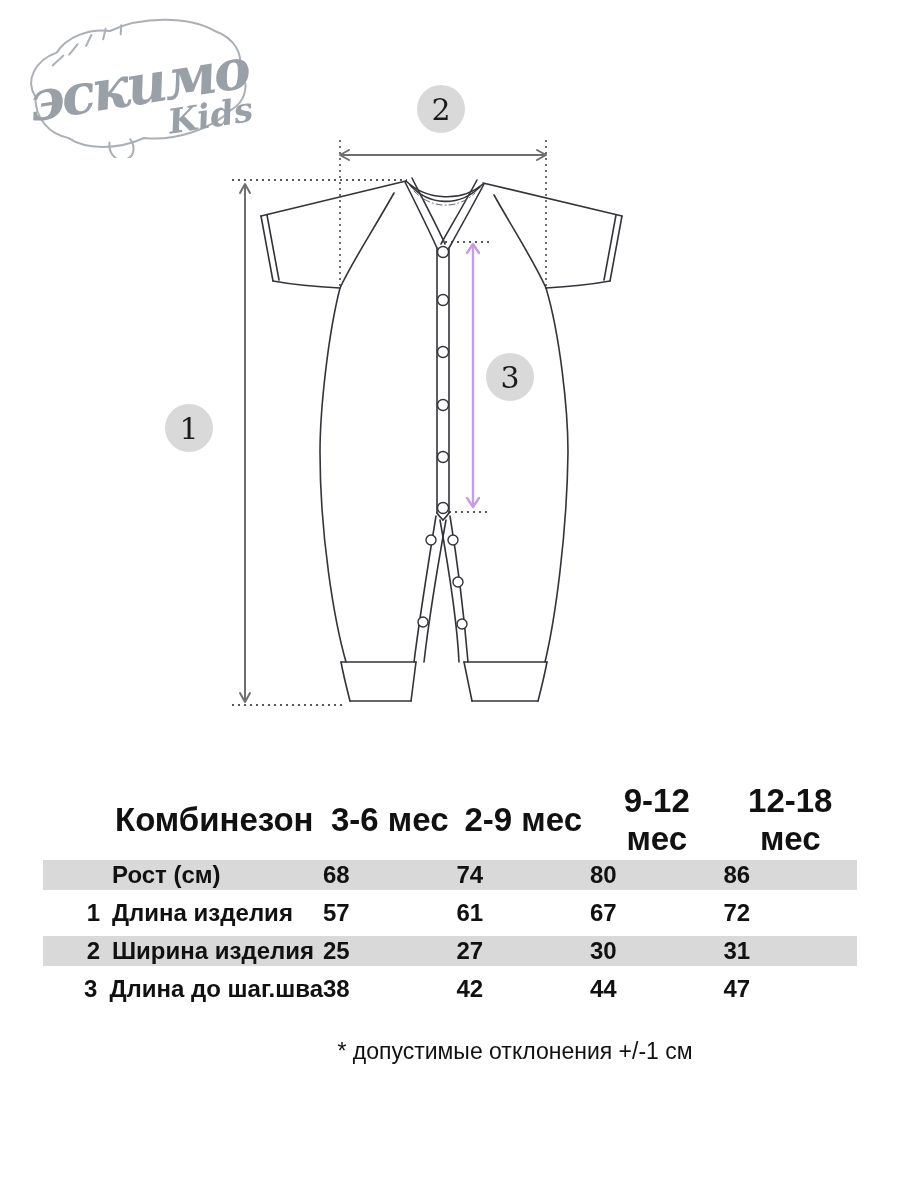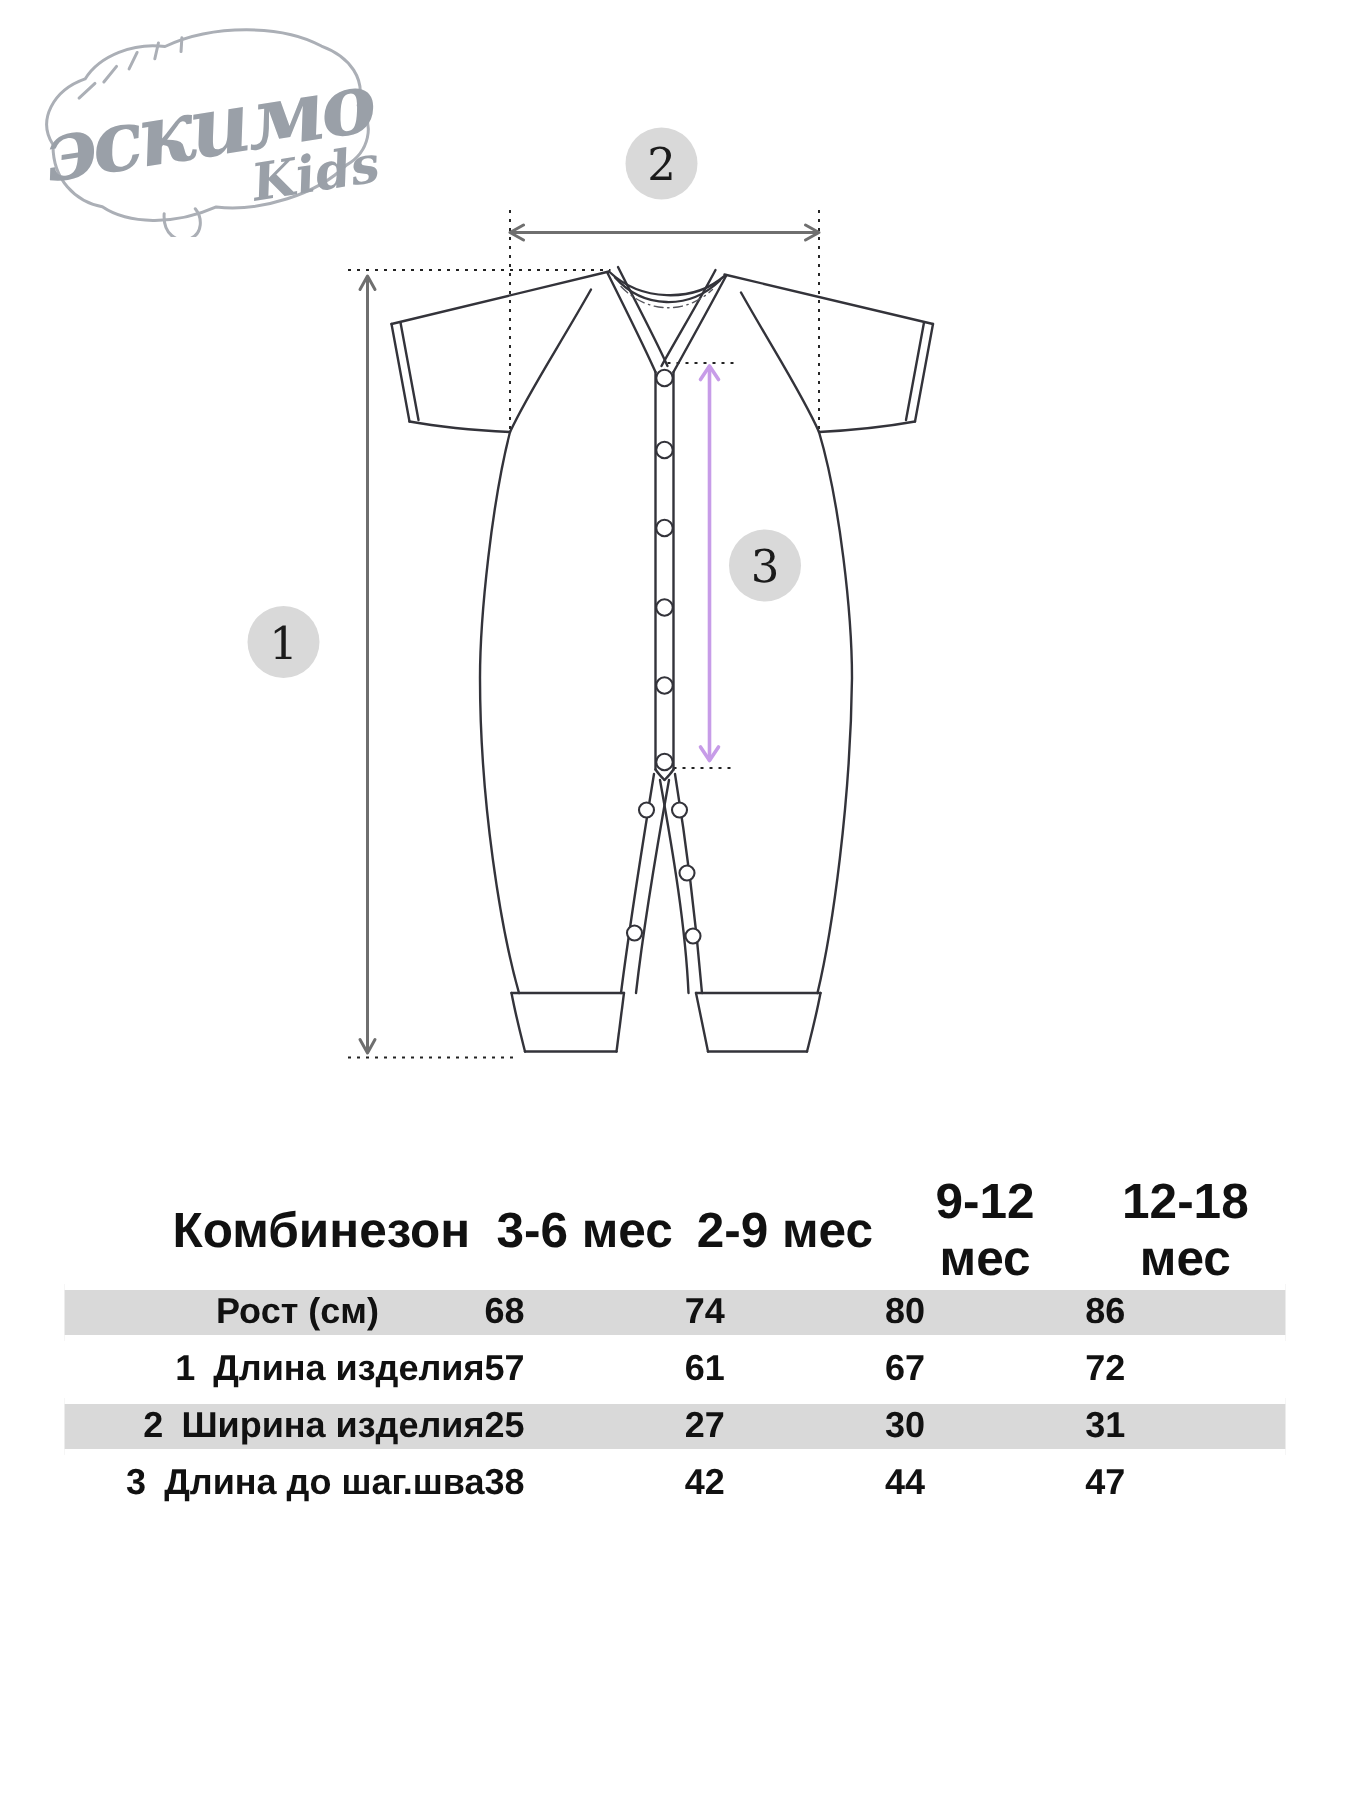--- a/index.html
+++ b/index.html
@@ -29,7 +29,7 @@
     border-top:4px solid #fff;border-bottom:4px solid #fff;
     height:30px;
   }
-  .row-head{display:flex;align-items:center;margin-left:32px;}
+  .row-head{display:flex;align-items:center;}
   .row-num{display:inline-block;width:57px;text-align:right;}
   .row-label{margin-left:12px;white-space:nowrap;}
   .cell{text-align:left;}

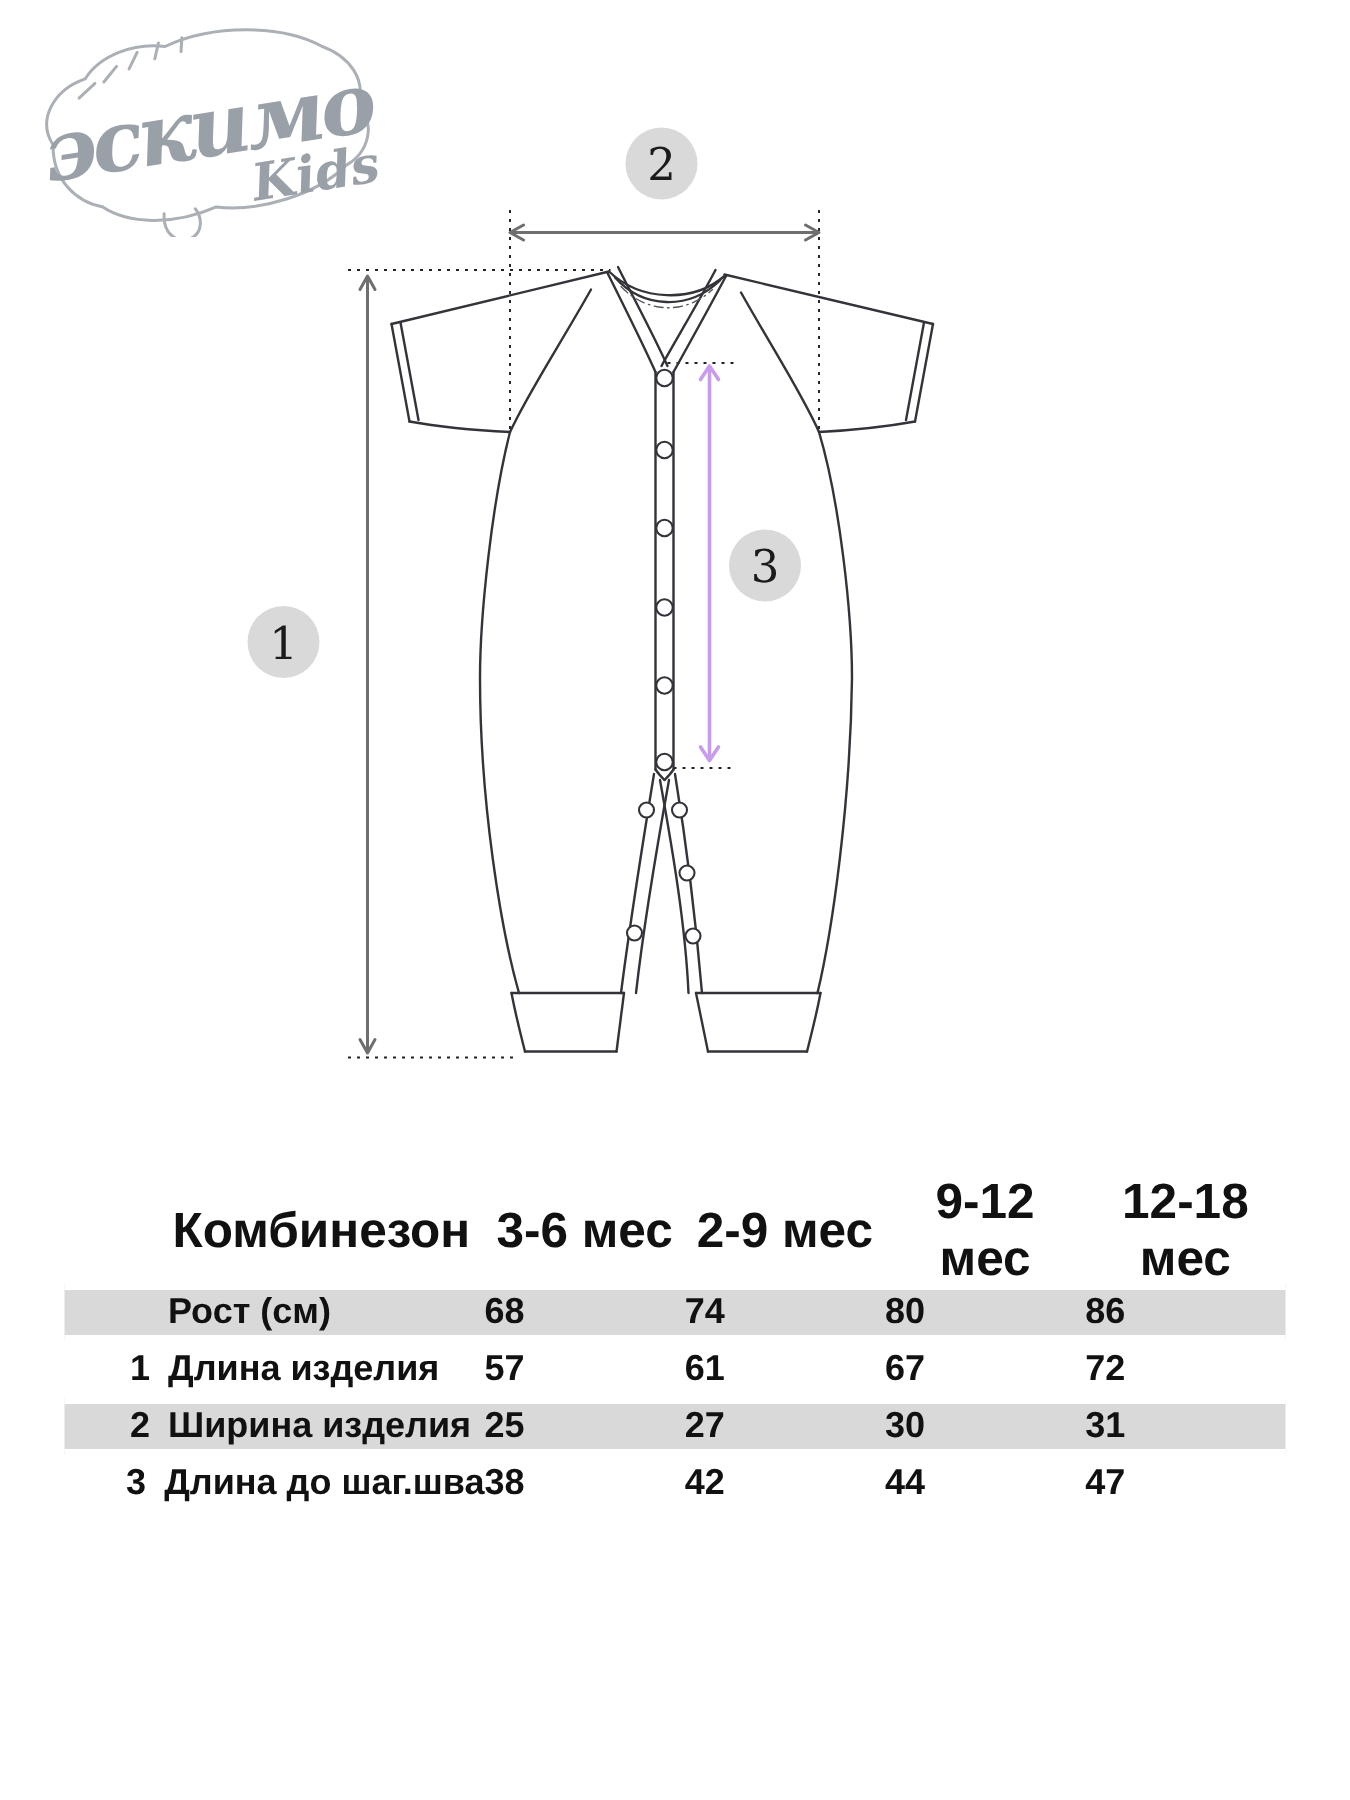--- a/index.html
+++ b/index.html
@@ -227,6 +227,7 @@
     </div>
   </div>
 
+  <div class="note">* допустимые отклонения +/-1 см</div>
 
 </div>
 

